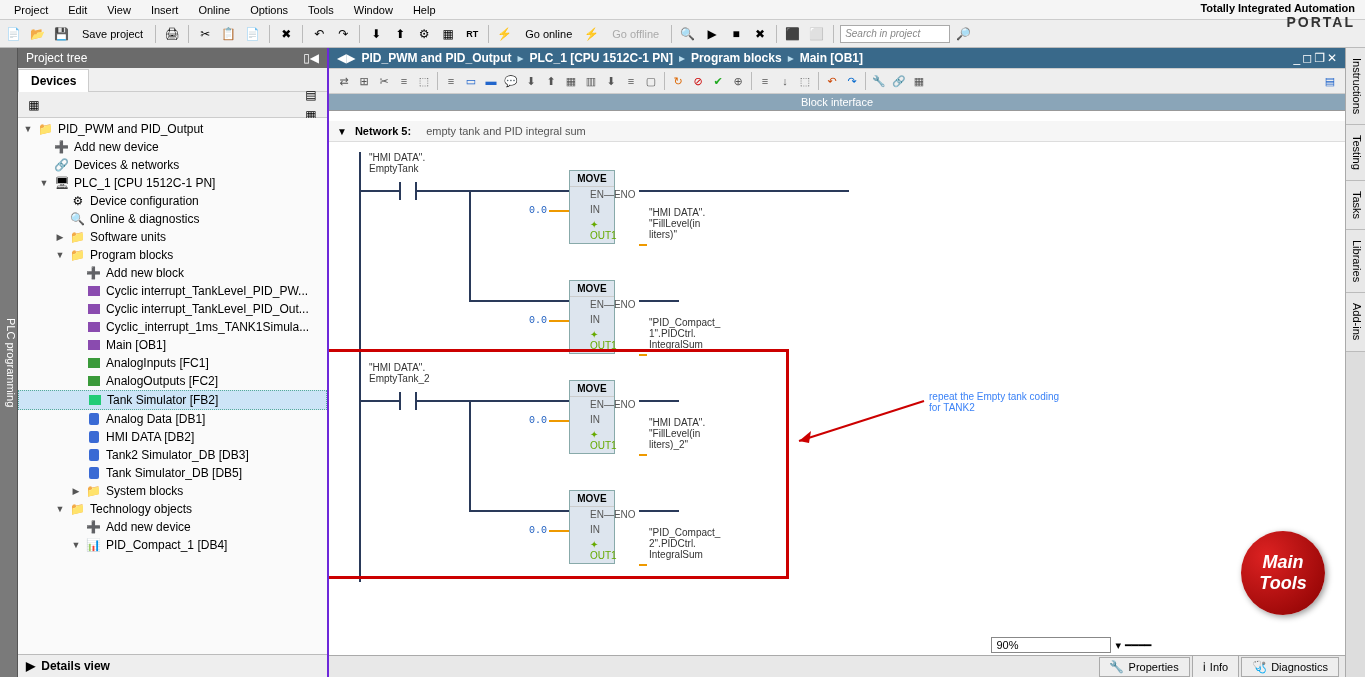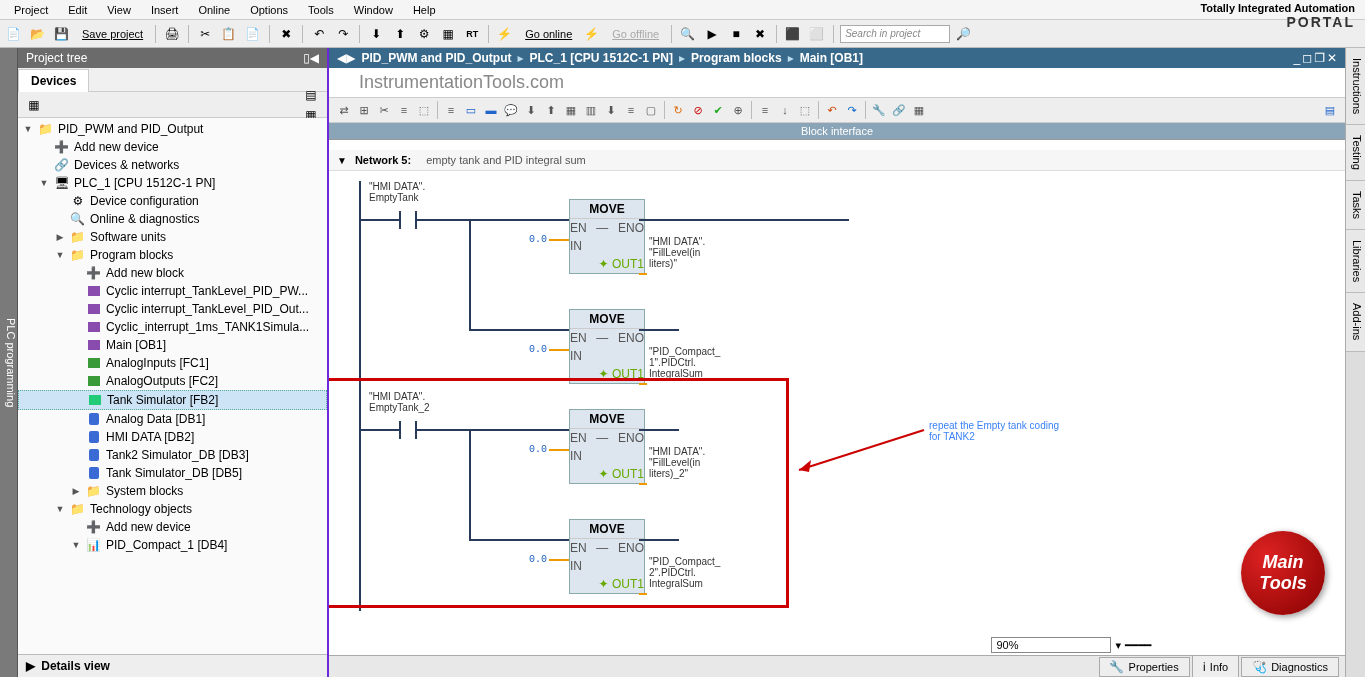--- a/index.html
+++ b/index.html
@@ -12,7 +12,7 @@
 .toolbar { background: #eee; border-bottom: 1px solid #bbb; height: 28px; display: flex; align-items: center; padding: 0 4px; gap: 4px; }
 .tb-btn { width: 20px; height: 20px; display: flex; align-items: center; justify-content: center; border: 1px solid transparent; }
 .tb-sep { width: 1px; height: 18px; background: #bbb; margin: 0 2px; }
-.tb-text { padding: 0 6px; font-size: 11px; text-decoration: underline; }
+.tb-text { padding: 0 6px; font-size: 11px; }
 .search-box { border: 1px solid #aaa; background: #fff; height: 18px; width: 110px; font-size: 10px; font-style: italic; color: #888; padding: 0 4px; display: flex; align-items: center; }
 
 .main { display: flex; height: calc(100% - 48px); }

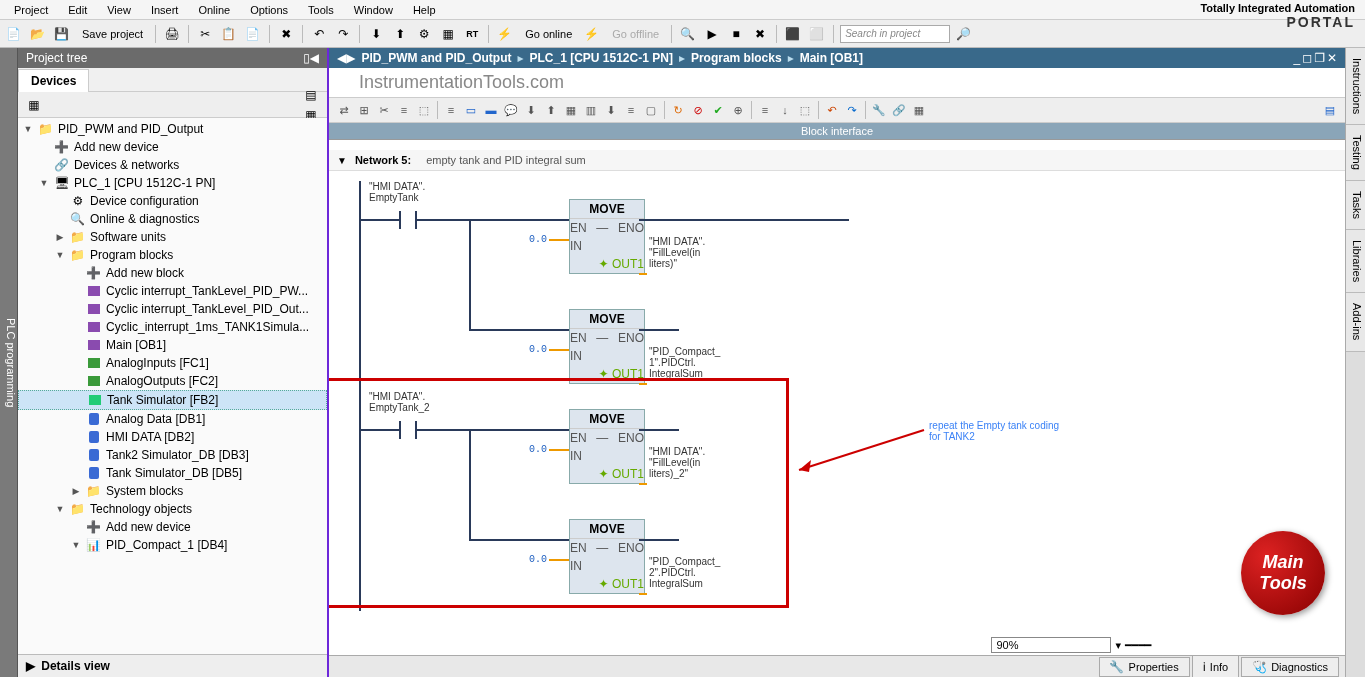--- a/index.html
+++ b/index.html
@@ -409,7 +409,6 @@
         <span>✕</span>
       </div>
     </div>
-    <div class="watermark">InstrumentationTools.com</div>
     <div class="editor-toolbar">
       <span class="etb">⇄</span>
       <span class="etb">⊞</span>

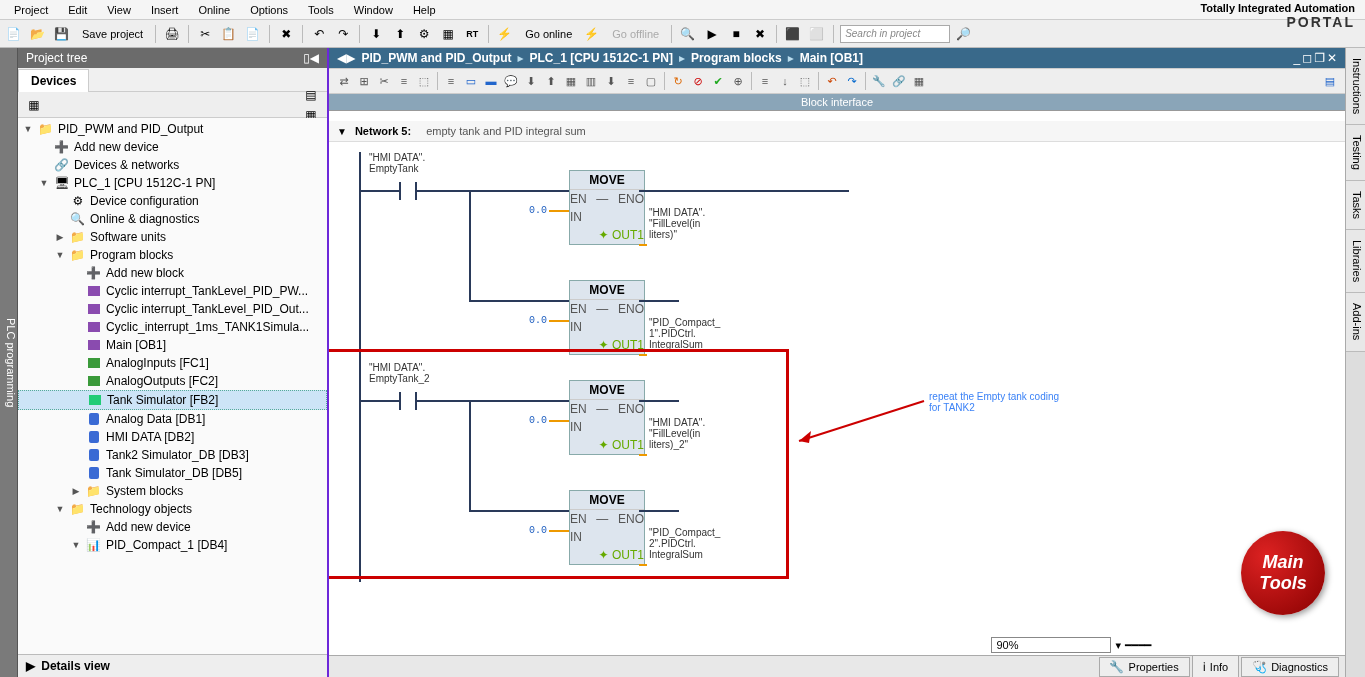--- a/index.html
+++ b/index.html
@@ -57,7 +57,7 @@
 .contact-gap { width: 14px; height: 2px; }
 .contact-label { position: absolute; font-size: 10px; color: #333; width: 100px; }
 
-.box { position: absolute; background: #dde5ee; border: 1px solid #8aa; width: 76px; font-size: 12px; }
+.box { position: absolute; background: #dde5ee; border: 1px solid #8aa; width: 46px; font-size: 10px; }
 .box-title { background: #dde5ee; text-align: center; font-weight: bold; padding: 2px 0; border-bottom: 1px solid #ccc; }
 .box-row { display: flex; justify-content: space-between; padding: 2px 0; color: #555; }
 .pin-label { position: absolute; font-size: 10px; font-family: Liberation Mono, monospace; }

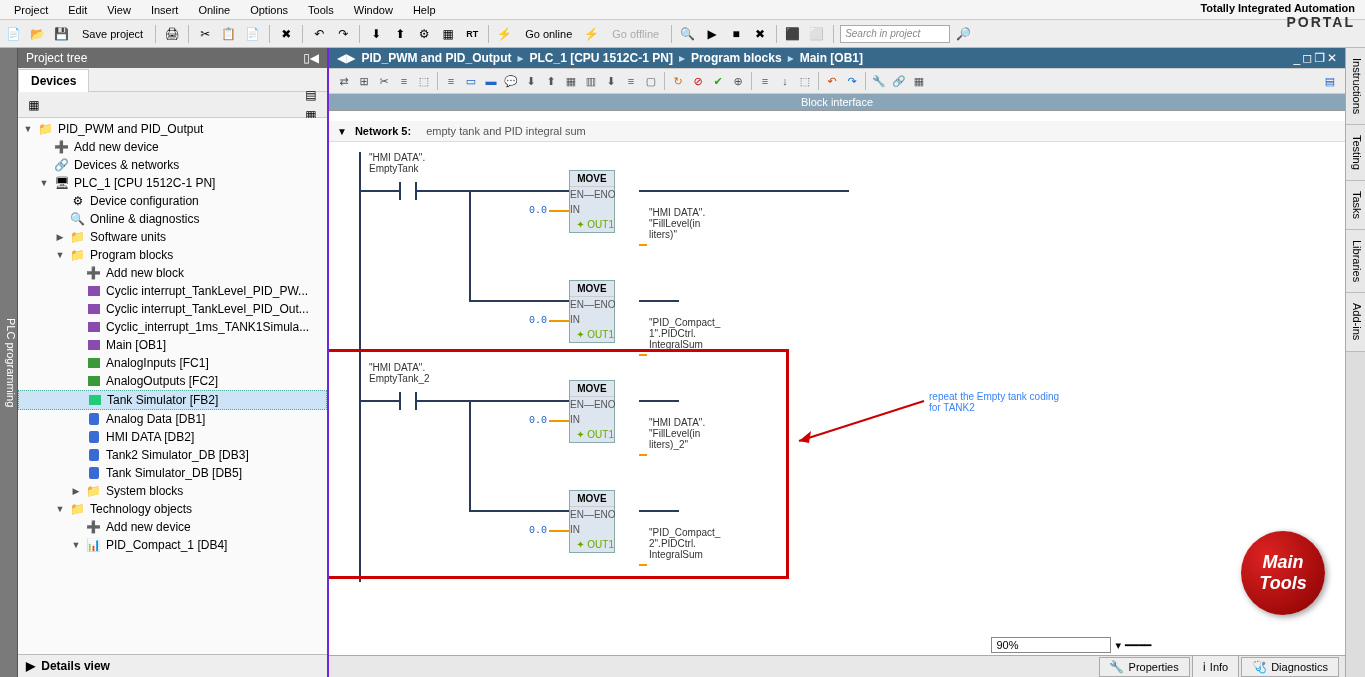--- a/index.html
+++ b/index.html
@@ -59,7 +59,7 @@
 
 .box { position: absolute; background: #dde5ee; border: 1px solid #8aa; width: 46px; font-size: 10px; }
 .box-title { background: #dde5ee; text-align: center; font-weight: bold; padding: 2px 0; border-bottom: 1px solid #ccc; }
-.box-row { display: flex; justify-content: space-between; padding: 2px 0; color: #555; }
+.box-row { display: flex; justify-content: space-between; padding: 2px 20px; color: #555; }
 .pin-label { position: absolute; font-size: 10px; font-family: Liberation Mono, monospace; }
 .pin-val { color: #2060c0; }
 .out-label { position: absolute; font-size: 10px; color: #333; width: 90px; }

